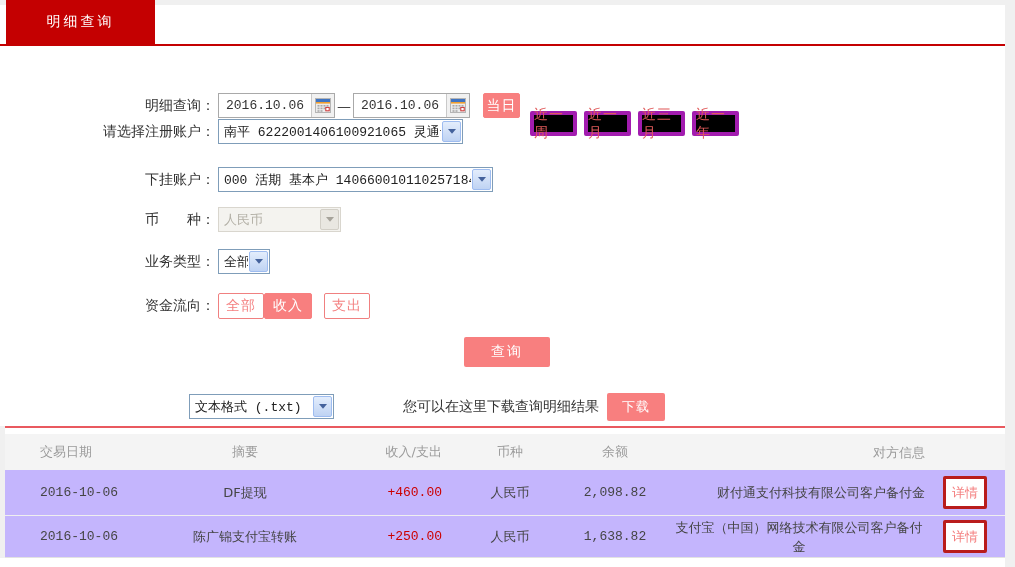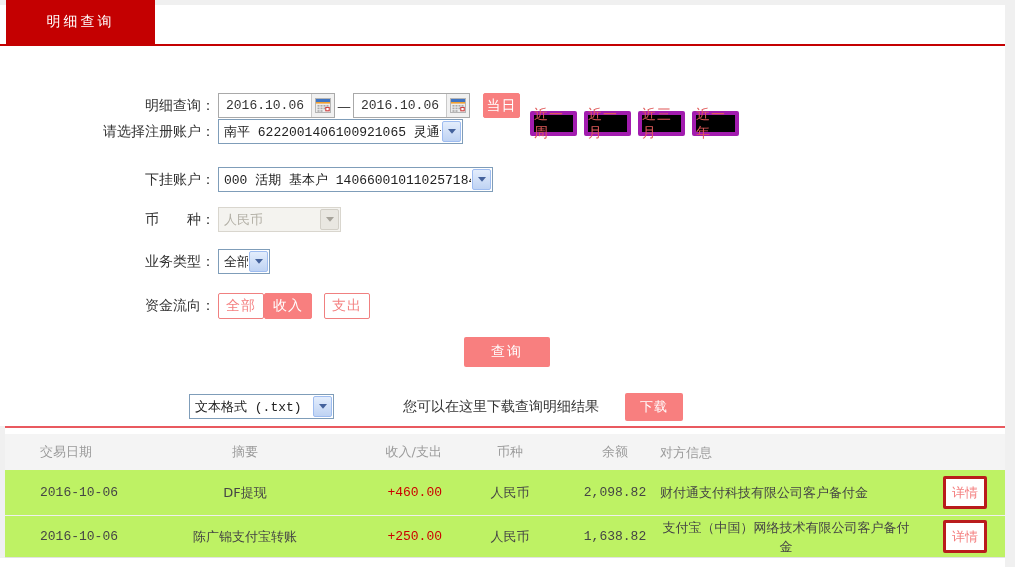--- a/index.html
+++ b/index.html
@@ -81,7 +81,7 @@
   #format-select{width:145px;margin-left:3px;}
   #download-hint{margin-left:69px;}
   #download-btn{
-    width:58px;height:28px;margin-left:26px;background:#f87f7f;color:#fff;
+    width:58px;height:28px;margin-left:8px;background:#f87f7f;color:#fff;
     font-size:13px;border:none;border-radius:2px;display:flex;align-items:center;
     justify-content:center;cursor:pointer;letter-spacing:1px;
   }

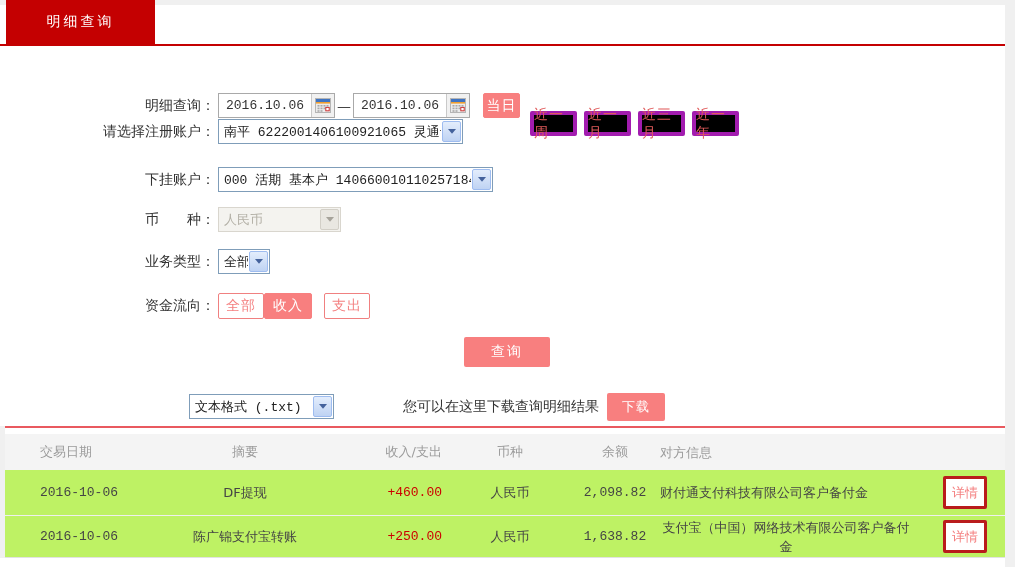--- a/index.html
+++ b/index.html
@@ -100,7 +100,7 @@
   .c3{width:115px;box-sizing:border-box;padding-right:8px;text-align:right;}
   .c4{width:120px;text-align:center;}
   .c5{width:90px;text-align:center;}
-  .c6{width:265px;text-align:center;line-height:19px;display:flex;justify-content:flex-start;}
+  .c6{width:265px;text-align:center;line-height:19px;display:flex;justify-content:flex-end;}
   .c6 span{max-width:252px;}
   .c7{flex:1;display:flex;justify-content:center;}
   .mono{font-family:"Liberation Mono",monospace;}

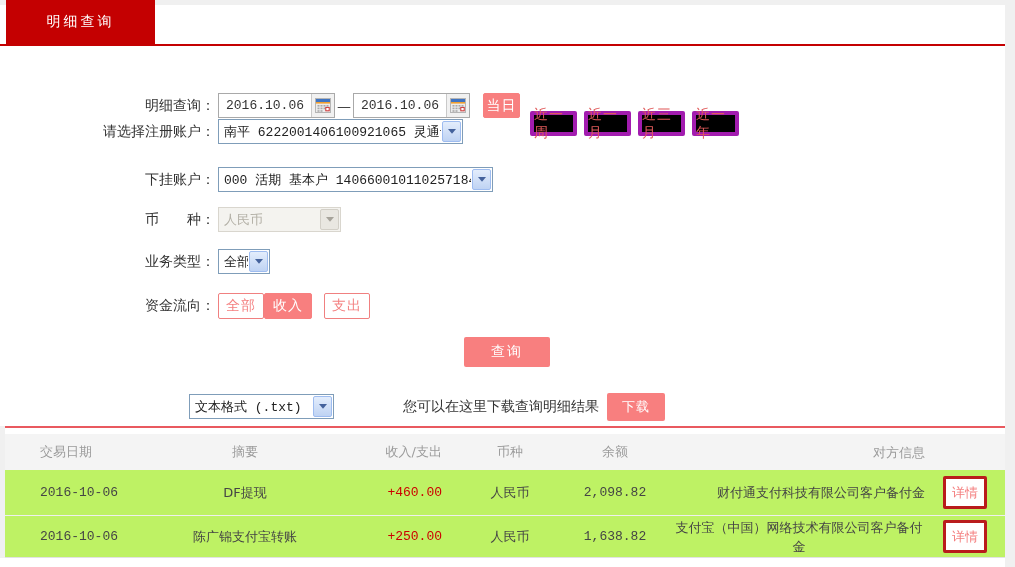--- a/index.html
+++ b/index.html
@@ -90,7 +90,7 @@
   #tbl-topline{position:absolute;left:5px;top:426px;width:1000px;height:2px;background:#e9595f;}
   .trow{
     position:absolute;left:5px;width:1000px;display:flex;align-items:center;
-    background:#bef264;font-size:13px;color:#454545;
+    background:#c4b5fd;font-size:13px;color:#454545;
   }
   #thead{top:434px;height:36px;background:#f4f4f4;color:#9b9b9b;}
   #trow-0{top:470px;height:46px;border-bottom:1px solid #efefef;box-sizing:border-box;}

